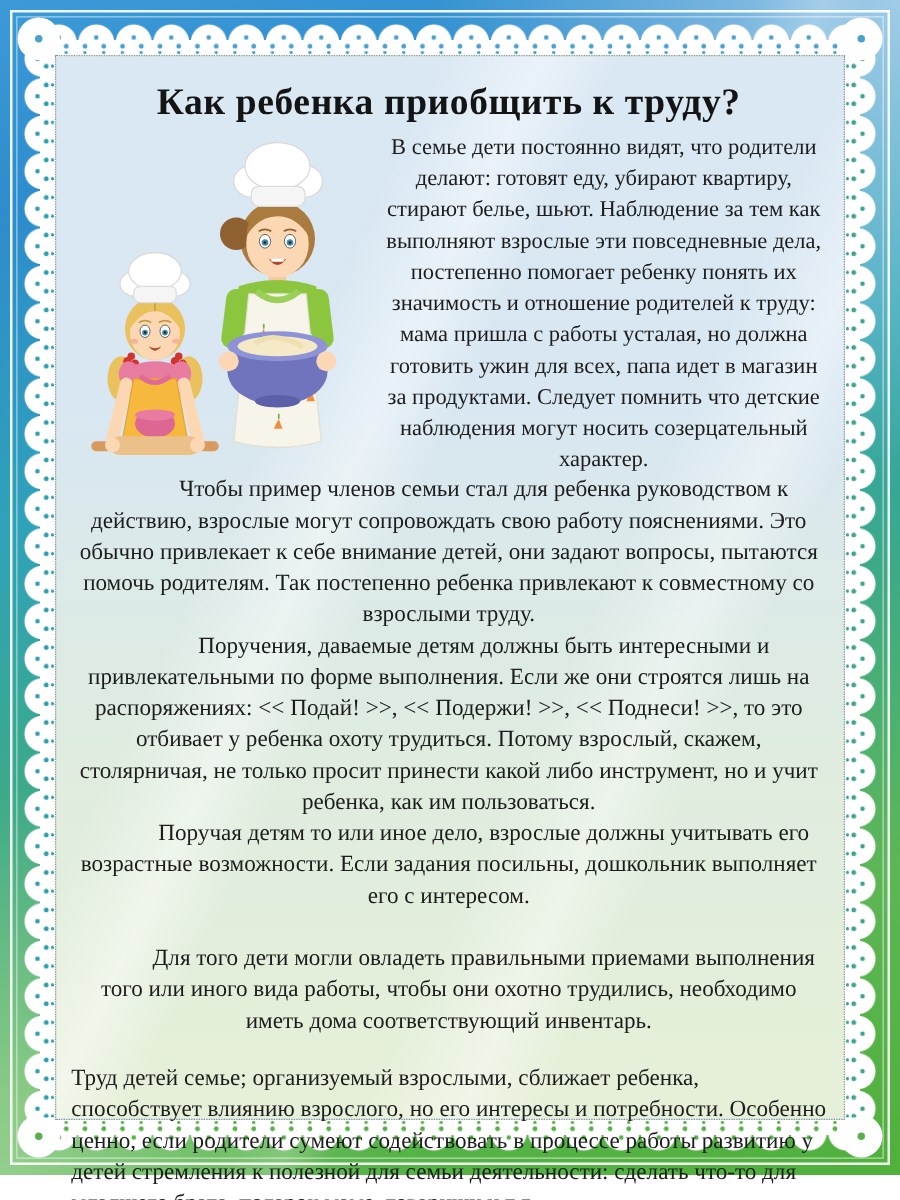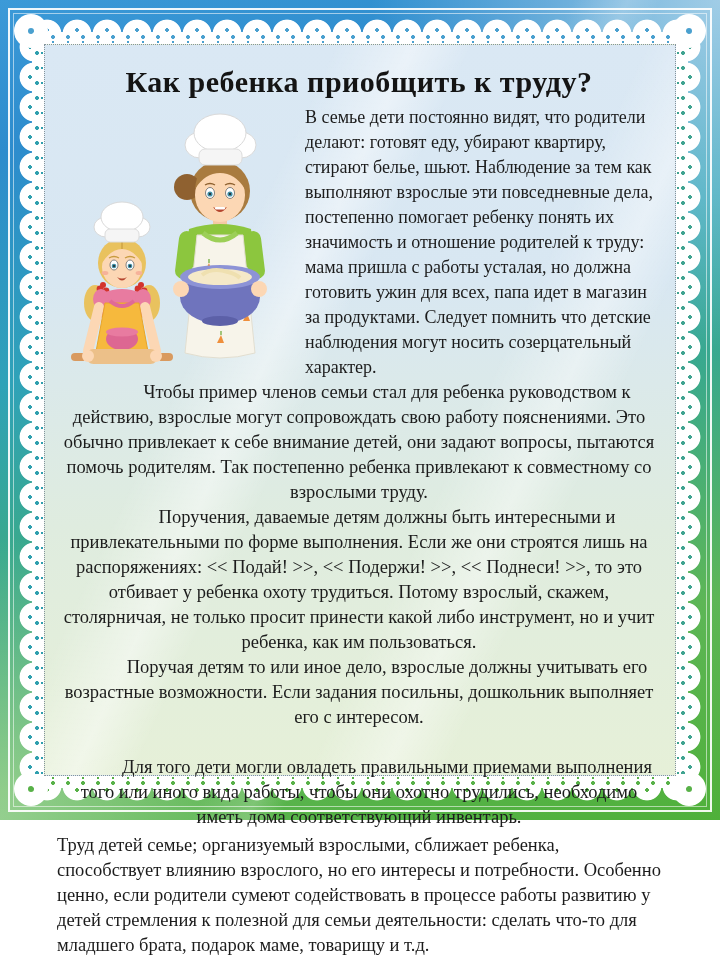--- a/index.html
+++ b/index.html
@@ -8,7 +8,7 @@
     font-family:"Liberation Serif", serif;
   }
   .page{
-    position:relative;width:720px;height:820px;
+    position:relative;width:720px;height:940px;
     background:
       linear-gradient(115deg, rgba(255,255,255,0) 52%, rgba(255,255,255,.20) 57%, rgba(255,255,255,0) 60%),
       radial-gradient(circle at 100% 0%, rgba(255,255,255,.55), rgba(255,255,255,0) 32%),

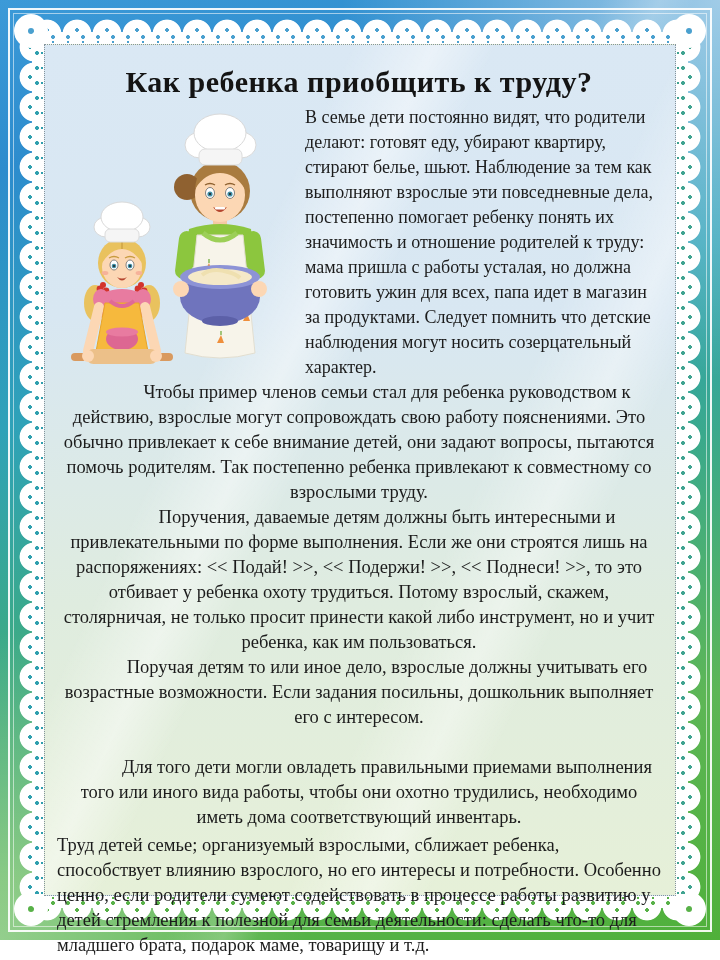--- a/index.html
+++ b/index.html
@@ -83,7 +83,7 @@
     text-align:center;font-weight:bold;font-size:30px;line-height:38px;
     margin:8px 0 2px 0;color:#141414;letter-spacing:.5px;
   }
-  .lead-row{display:flex;align-items:flex-start;margin-top:4px;}
+  .lead-row{display:flex;align-items:flex-start;margin-top:4px;text-align:center;}
   .figure{width:244px;flex:0 0 244px;}
   .intro{font-size:18px;line-height:25px;padding-left:4px;}
   .body-text{font-size:18.5px;line-height:25px;}

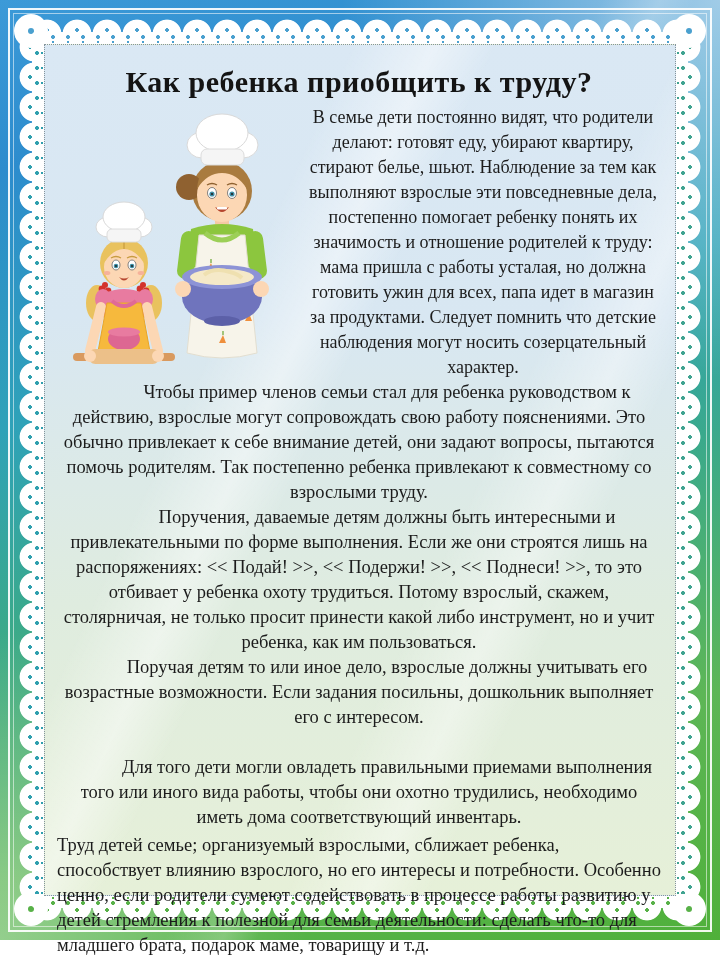--- a/index.html
+++ b/index.html
@@ -90,7 +90,7 @@
   .indent{text-indent:56px;text-align:center;}
   .para{margin:0;}
   .gap-lg{margin-bottom:25px;}
-  .gap-md{margin-bottom:3px;}
+  .gap-md{margin-bottom:21px;}
 </style>
 </head>
 <body>

